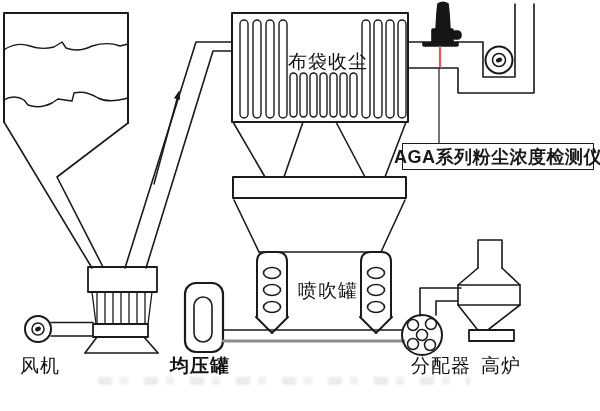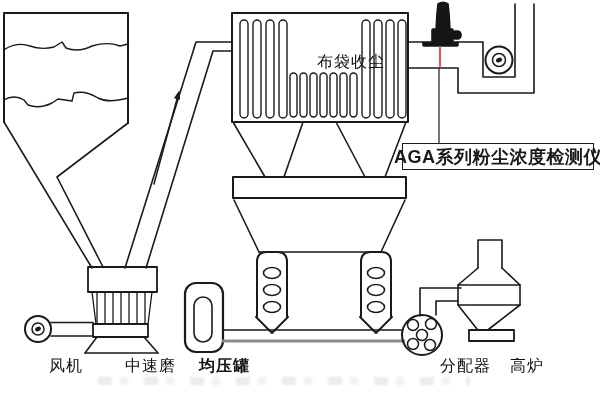--- a/index.html
+++ b/index.html
@@ -9,8 +9,8 @@
   }
   #lineart{position:absolute;left:0;top:0;}
   .lbl{
-    position:absolute;font-size:16px;line-height:20px;color:#111;
-    white-space:nowrap;letter-spacing:1px;padding-left:29px;
+    position:absolute;font-size:19px;line-height:20px;color:#111;
+    white-space:nowrap;letter-spacing:1px;
   }
   .aga-box{
     position:absolute;left:402px;top:143px;width:190px;height:25px;

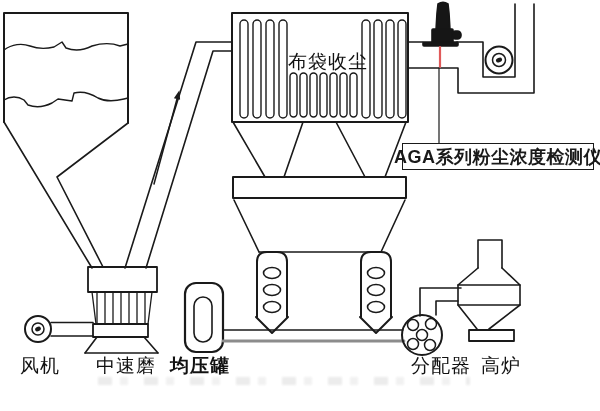--- a/index.html
+++ b/index.html
@@ -186,6 +186,7 @@
 
   <div class="aga-box">AGA系列粉尘浓度检测仪</div>
 
+  <div class="lbl" style="left:298px;top:281px;">喷吹罐</div>
 
   <div class="lbl" style="left:20px;top:356px;text-align:center;">风机</div>
 

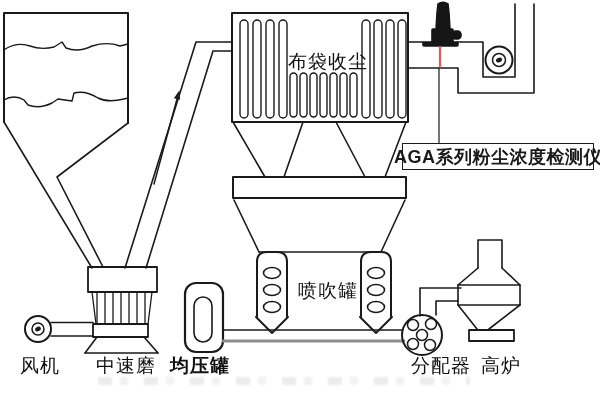--- a/index.html
+++ b/index.html
@@ -190,7 +190,6 @@
 
   <div class="lbl" style="left:20px;top:356px;text-align:center;">风机</div>
 
-  <div class="lbl" style="left:96px;top:356px;">中速磨</div>
 
   <div class="lbl" style="left:170px;top:356px;font-weight:bold;">均压罐</div>
 

